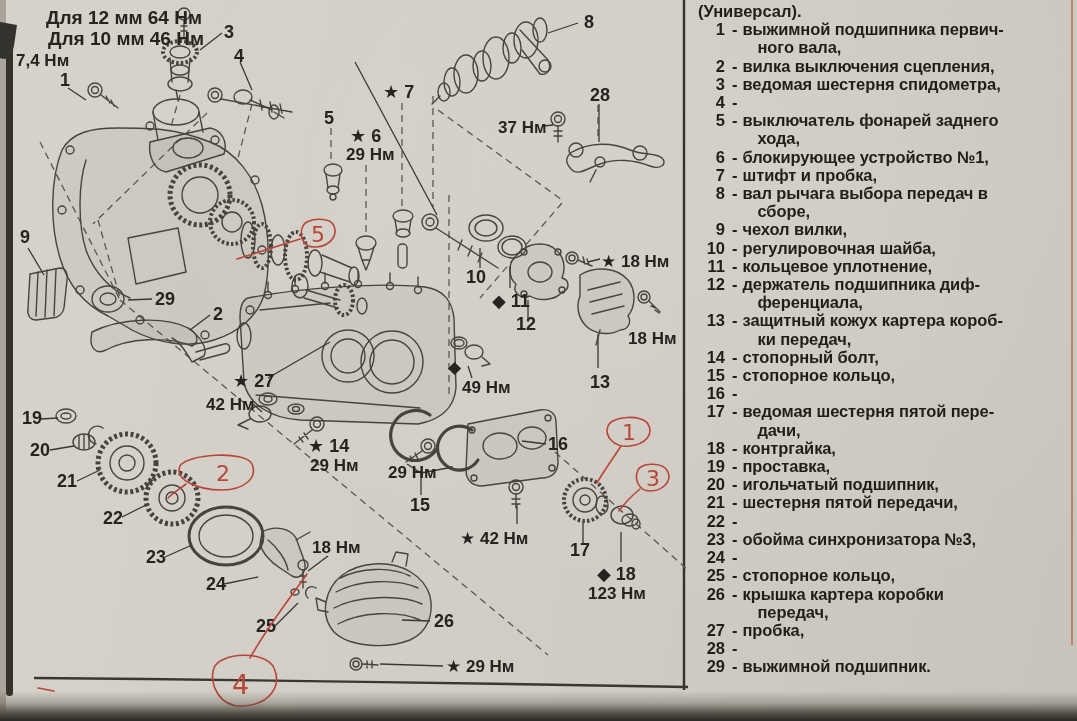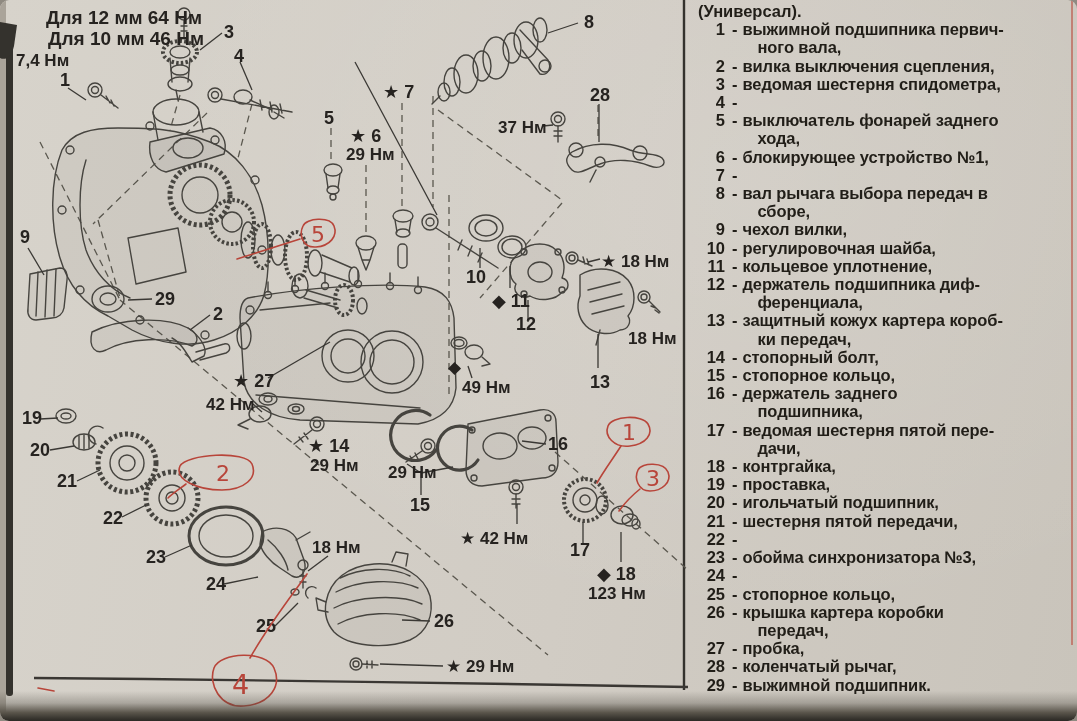--- a/index.html
+++ b/index.html
@@ -9,7 +9,6 @@
     background:
       radial-gradient(ellipse at 70% 25%, rgba(255,255,255,.10), transparent 60%),
       linear-gradient(100deg,#d7d3cb 0%,#d1ccc4 55%,#c9c4bb 100%);
-    border-radius: 9px;
   }
   svg text{user-select:none;}
   .lbl{font:bold 17px "Liberation Sans","DejaVu Sans",sans-serif;fill:#262320;}

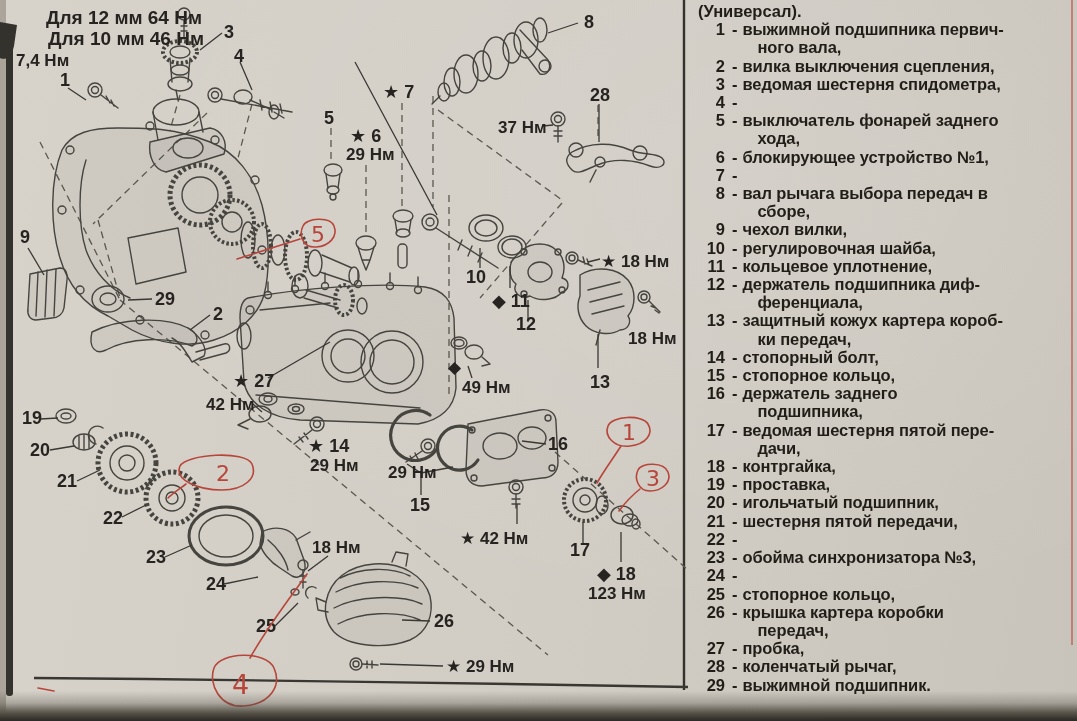--- a/index.html
+++ b/index.html
@@ -509,6 +509,7 @@
         <div class="li">
           <span class="num">7</span>
           <span class="dash">-</span>
+          <span class="txt">штифт и пробка,</span>
         </div>
 
         <div class="li">

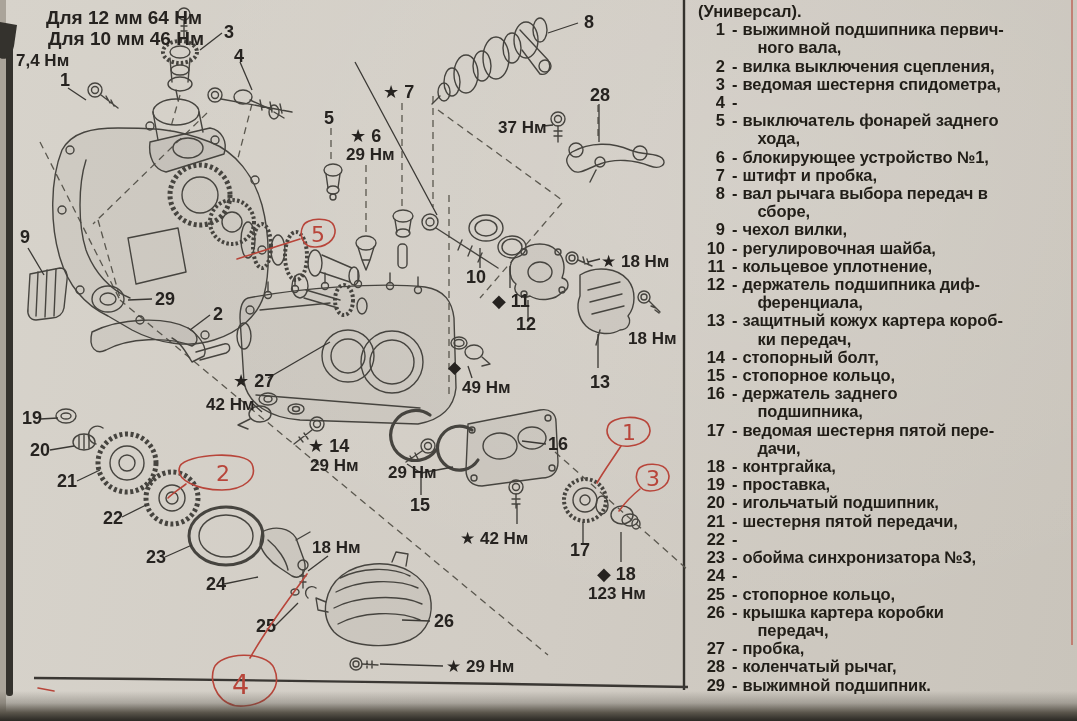--- a/index.html
+++ b/index.html
@@ -566,8 +566,6 @@
         <div class="li">
           <span class="num">16</span>
           <span class="dash">-</span>
-          <span class="txt">держатель заднего
-подшипника,</span>
         </div>
 
         <div class="li">

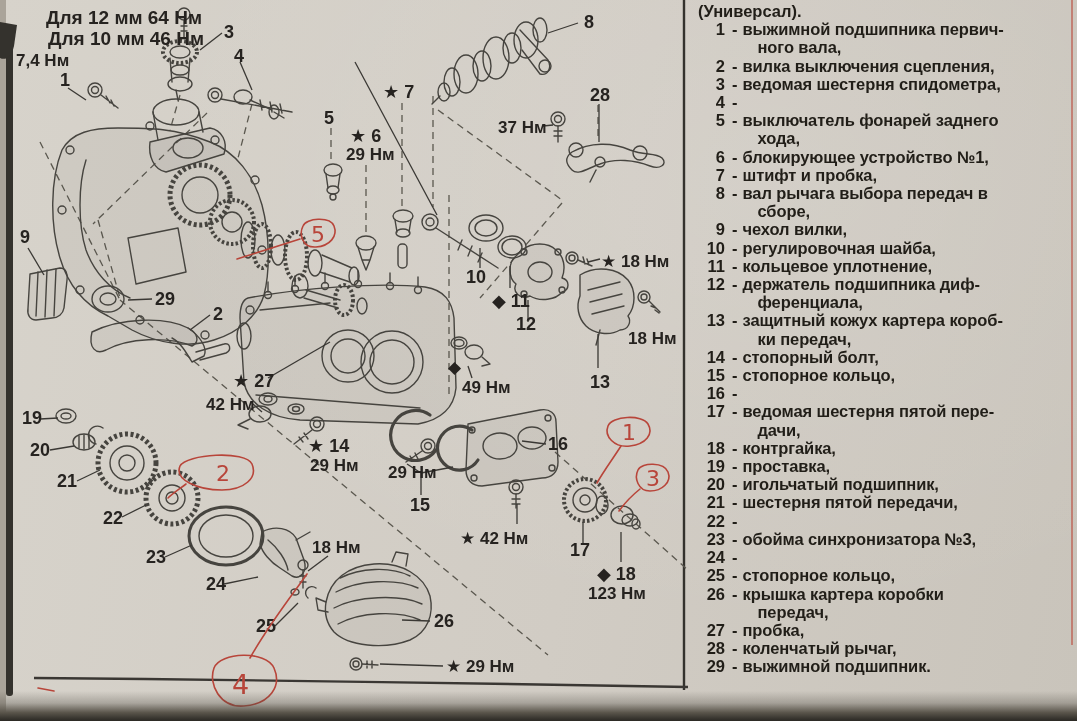--- a/index.html
+++ b/index.html
@@ -637,7 +637,6 @@
         <div class="li">
           <span class="num">28</span>
           <span class="dash">-</span>
-          <span class="txt">коленчатый рычаг,</span>
         </div>
 
         <div class="li">

